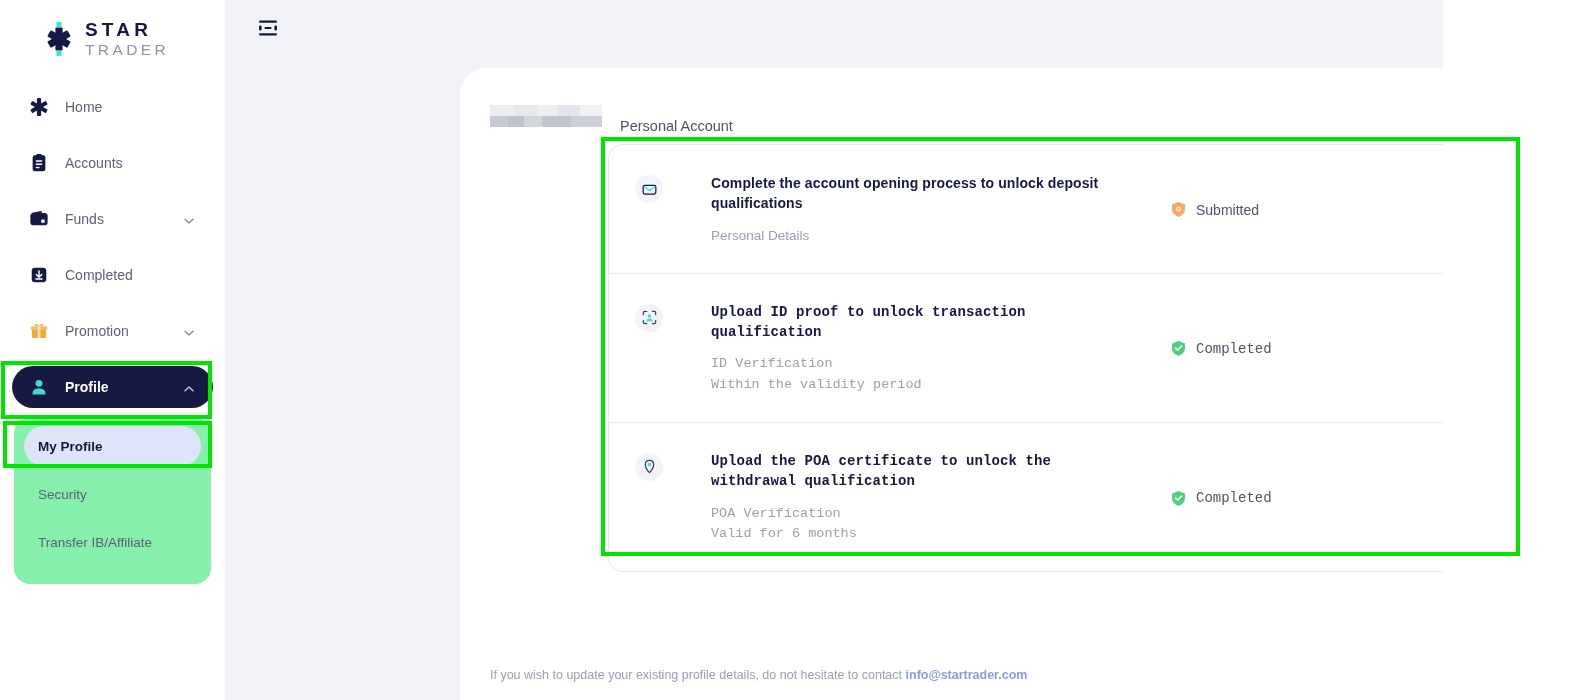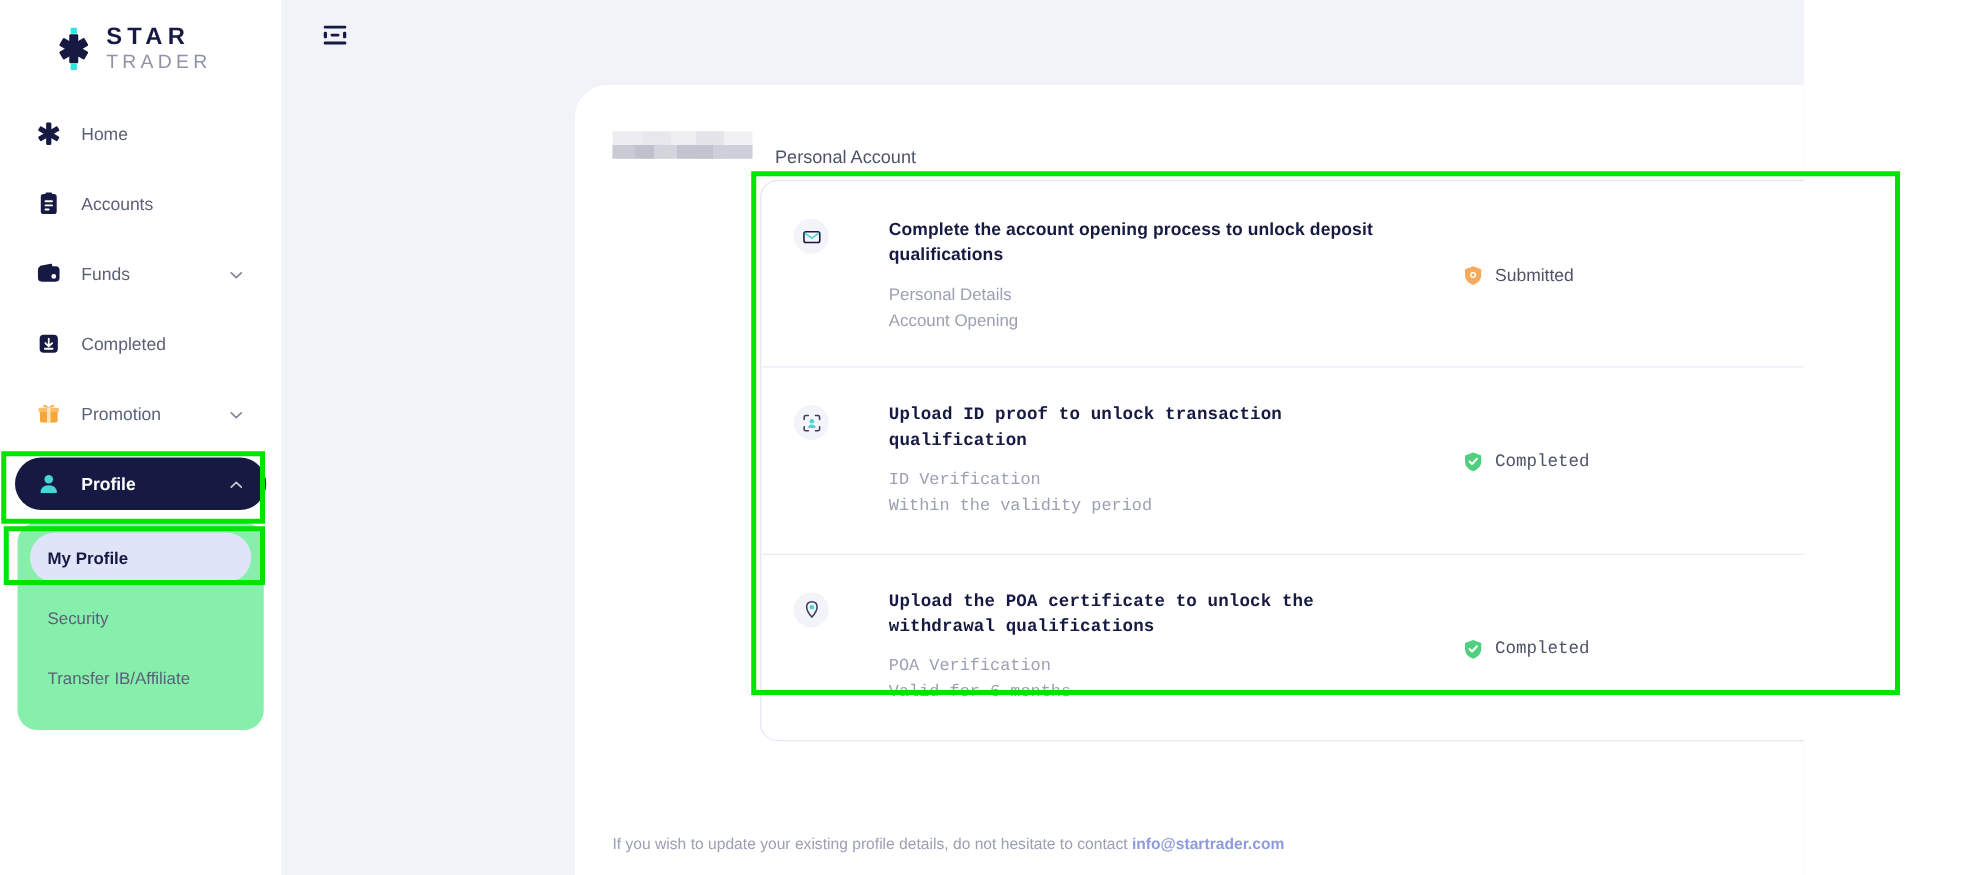--- a/index.html
+++ b/index.html
@@ -450,7 +450,6 @@
             <div class="row-title">Complete the account opening process to unlock deposit qualifications</div>
             <div class="row-sub">
               <div>Personal Details</div>
-              <div>Account Opening</div>
             </div>
           </div>
           <div class="row-status">

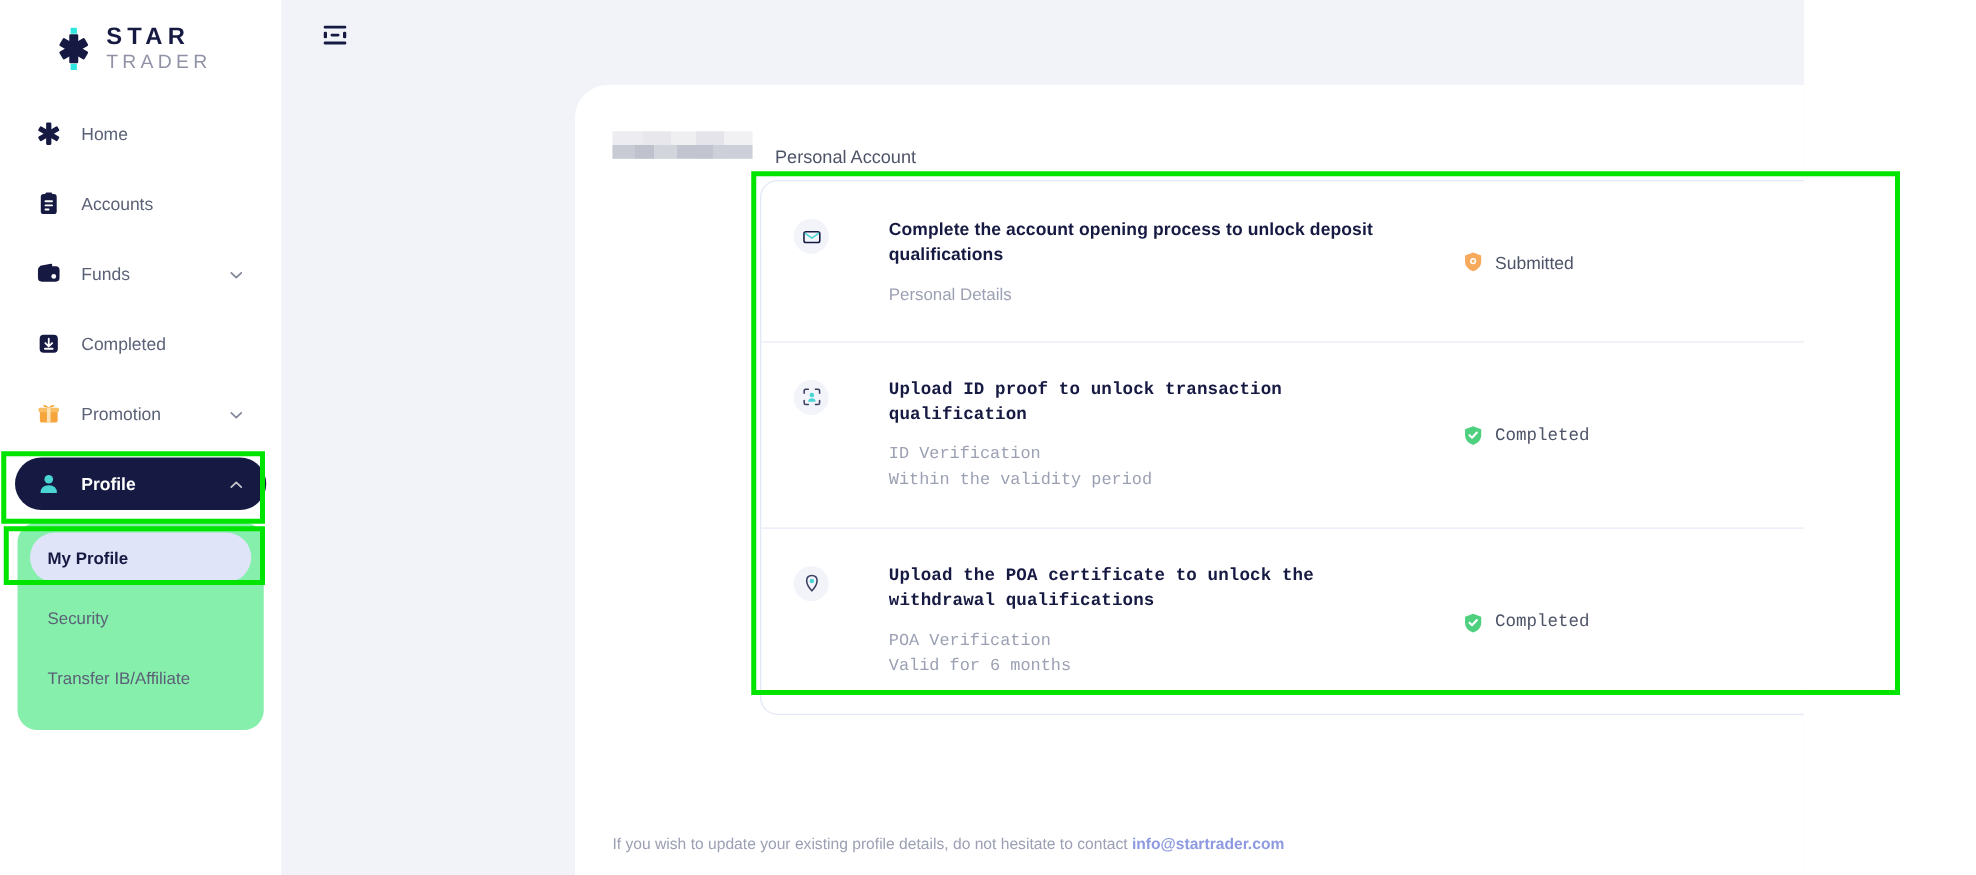--- a/index.html
+++ b/index.html
@@ -503,7 +503,7 @@
             </svg>
           </span>
           <div class="row-body">
-            <div class="row-title">Upload the POA certificate to unlock the withdrawal qualifications</div>
+            <div class="row-title">Upload the POA certificate to unlock the withdrawal qualification</div>
             <div class="row-sub">
               <div>POA Verification</div>
               <div>Valid for 6 months</div>

